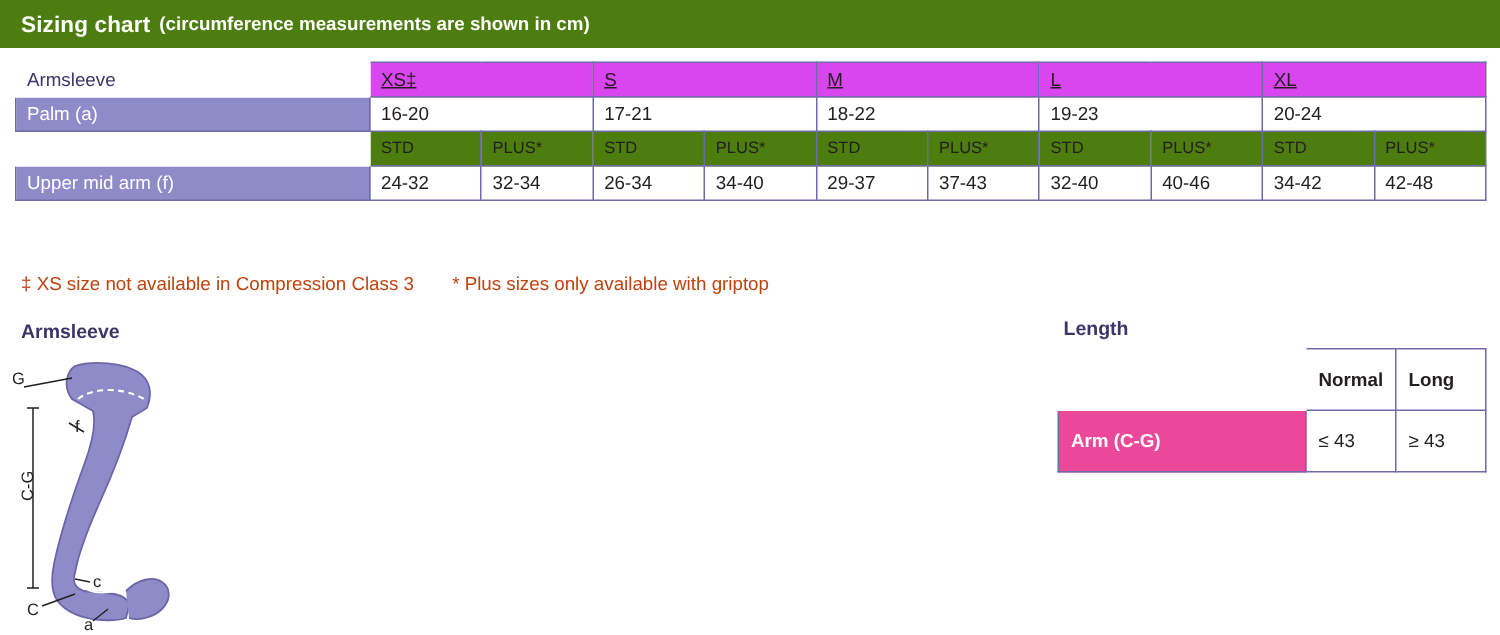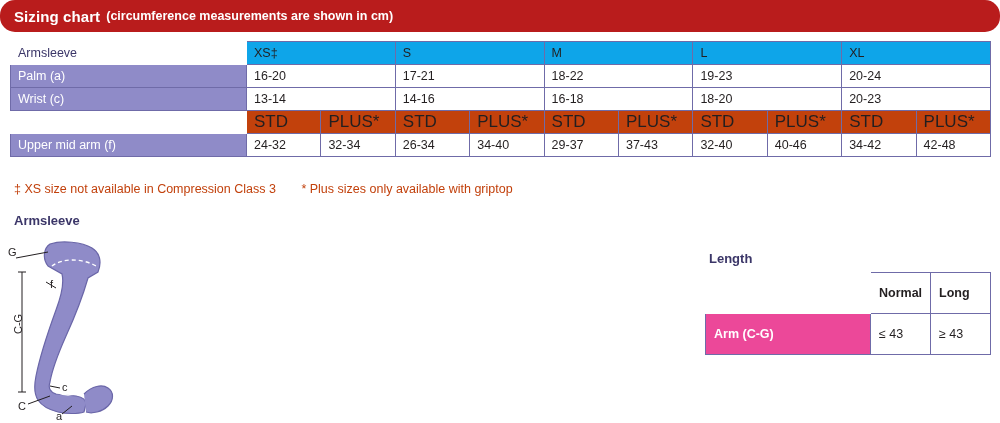--- a/index.html
+++ b/index.html
@@ -20,12 +20,11 @@
     position: absolute;
     left: 0; top: 0;
     width: 1000px; height: 32px;
-    background: #b91c1c;
+    background: #4d7c0f;
     display: flex;
     align-items: center;
     padding-left: 14px;
     box-sizing: border-box;
-    border-radius: 15px;
   }
   .header-title {
     color: #ffffff;

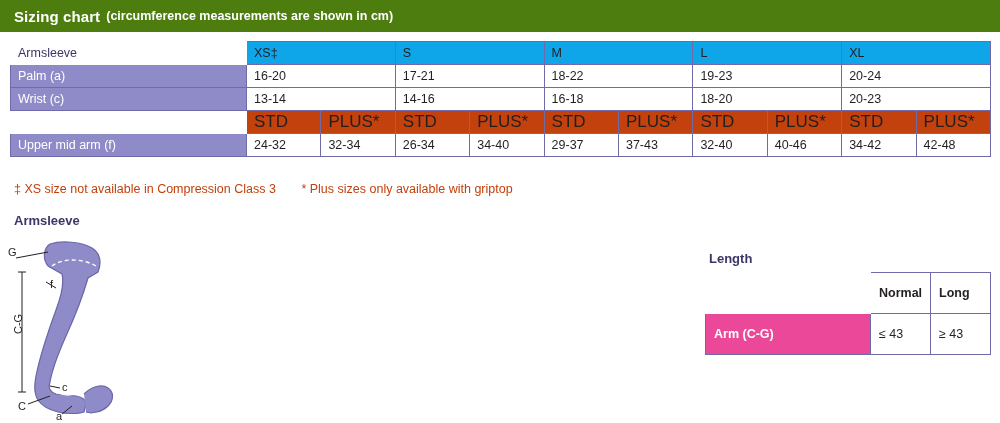--- a/index.html
+++ b/index.html
@@ -75,7 +75,8 @@
   .colhead {
     font-weight: bold;
     font-size: 12.5px;
-    background: #0ea5e9;
+    background: #d946ef;
+    text-decoration: underline;
   }
   .subhead {
     font-weight: bold;

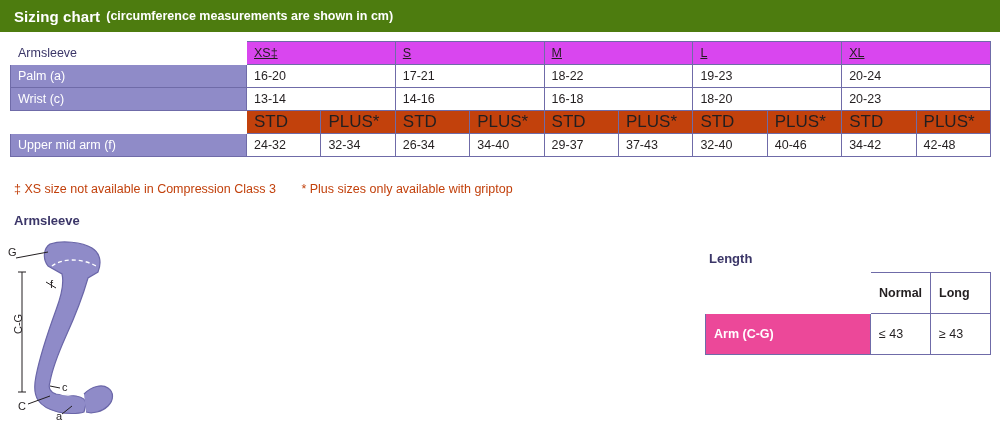--- a/index.html
+++ b/index.html
@@ -192,14 +192,6 @@
     <td class="val" colspan="2">20-24</td>
   </tr>
 
-  <tr>
-    <td class="rowhead">Wrist (c)</td>
-    <td class="val" colspan="2">13-14</td>
-    <td class="val" colspan="2">14-16</td>
-    <td class="val" colspan="2">16-18</td>
-    <td class="val" colspan="2">18-20</td>
-    <td class="val" colspan="2">20-23</td>
-  </tr>
 
   <tr>
     <td class="no-border-cell"></td>

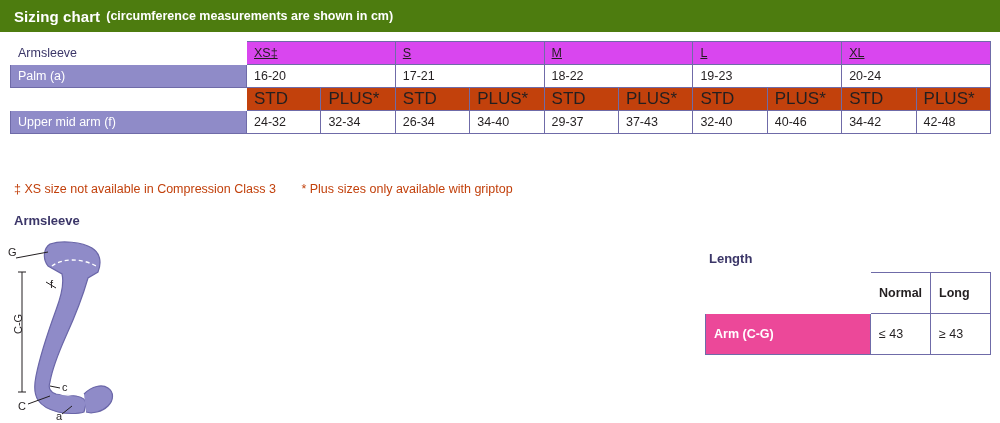--- a/index.html
+++ b/index.html
@@ -80,8 +80,8 @@
   }
   .subhead {
     font-weight: bold;
-    font-size: 17px;
-    background: #c2410c;
+    font-size: 11px;
+    background: #4d7c0f;
   }
   .val { font-size: 12.5px; }
   .no-border-cell {

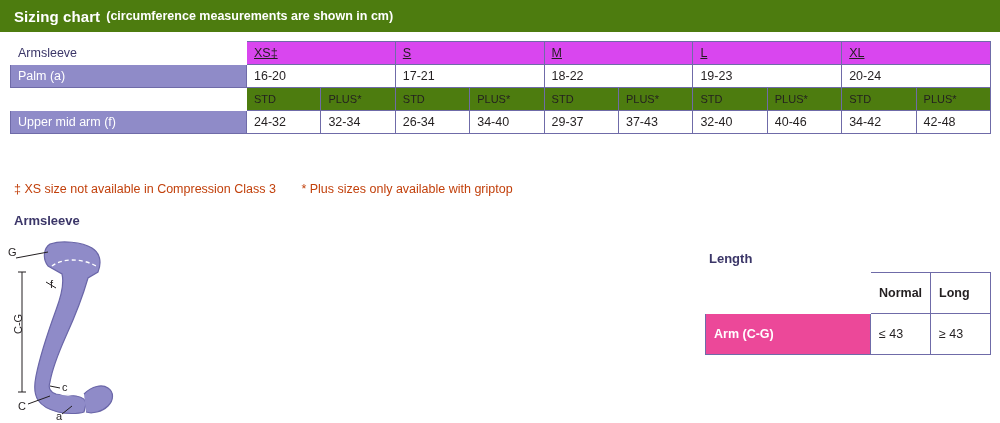--- a/index.html
+++ b/index.html
@@ -109,7 +109,6 @@
     position: absolute;
     left: 705px; top: 211px;
     width: 285px;
-    margin-top: 40px;
   }
   .length-title {
     font-size: 13px;

